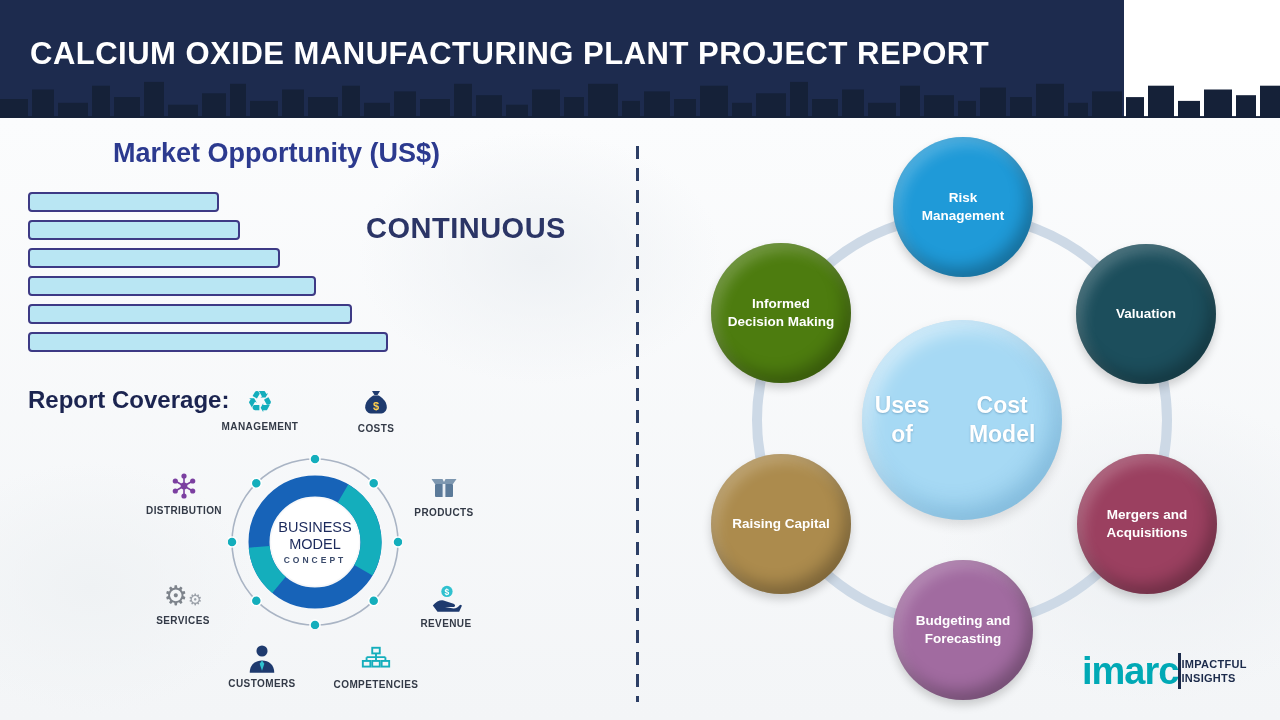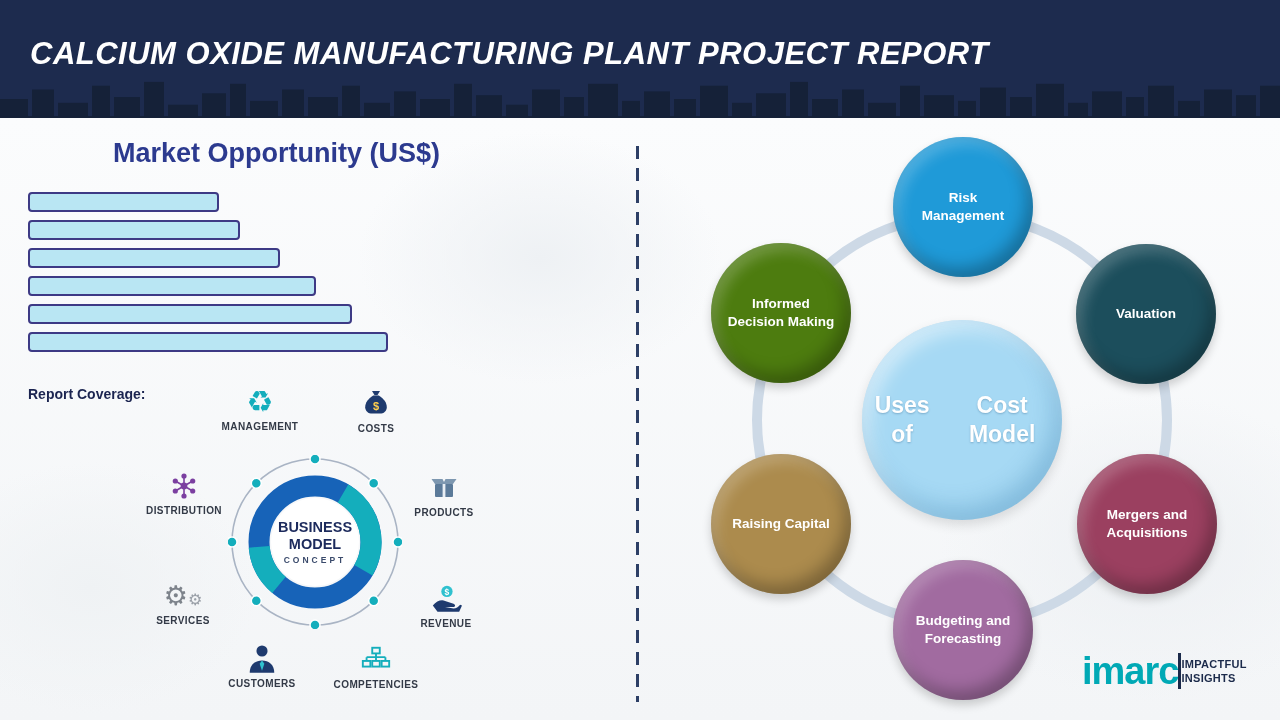--- a/index.html
+++ b/index.html
@@ -8,7 +8,7 @@
     font-family:"Liberation Sans",sans-serif;background:#ffffff;
   }
   
-  .header{position:absolute;left:0;top:0;width:1280px;height:118px;background:#1d2b4e;font-style:italic;}
+  .header{position:absolute;left:0;top:0;width:1124px;height:118px;background:#1d2b4e;}
   .header-title{
     position:absolute;left:30px;top:36px;font-size:31px;font-weight:800;
     color:#ffffff;letter-spacing:.5px;white-space:nowrap;

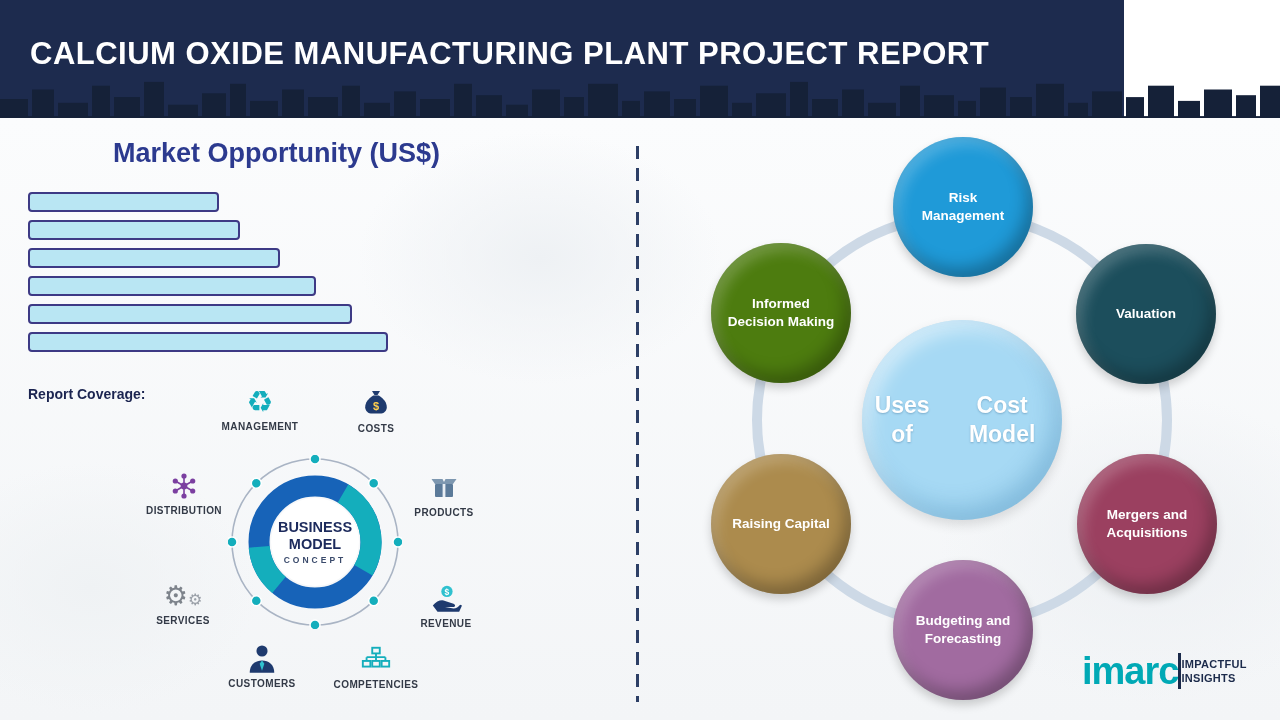--- a/index.html
+++ b/index.html
@@ -155,6 +155,7 @@
 </div>
 
 <div class="growth">
+  <div class="growth-highlight">CONTINUOUS</div>
 </div>
 
 <div class="report-coverage">Report Coverage:</div>

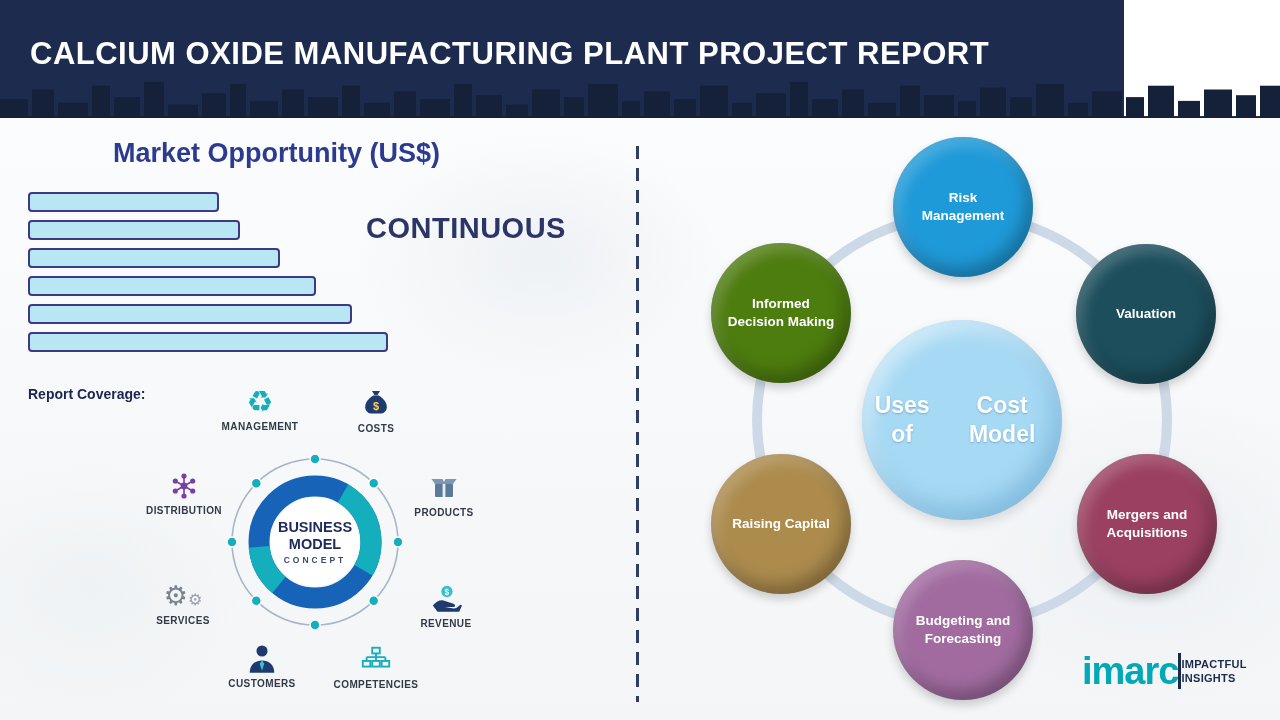--- a/index.html
+++ b/index.html
@@ -36,7 +36,7 @@
   .growth-line1{font-size:17px;font-weight:700;}
   .growth-highlight{font-size:29px;font-weight:800;color:#2b3566;margin:10px 0 8px;letter-spacing:.5px;}
   .growth-line3{font-size:17px;font-weight:700;}
-  .report-coverage{position:absolute;left:28px;top:386px;font-size:14px;font-weight:800;color:#1b2450;}
+  .report-coverage{position:absolute;left:28px;top:386px;font-size:24px;font-weight:800;color:#1b2450;}
   
   .bm-ring{position:absolute;left:228px;top:455px;width:174px;height:174px;}
   .bm-ring svg{position:absolute;left:0;top:0;width:174px;height:174px;}

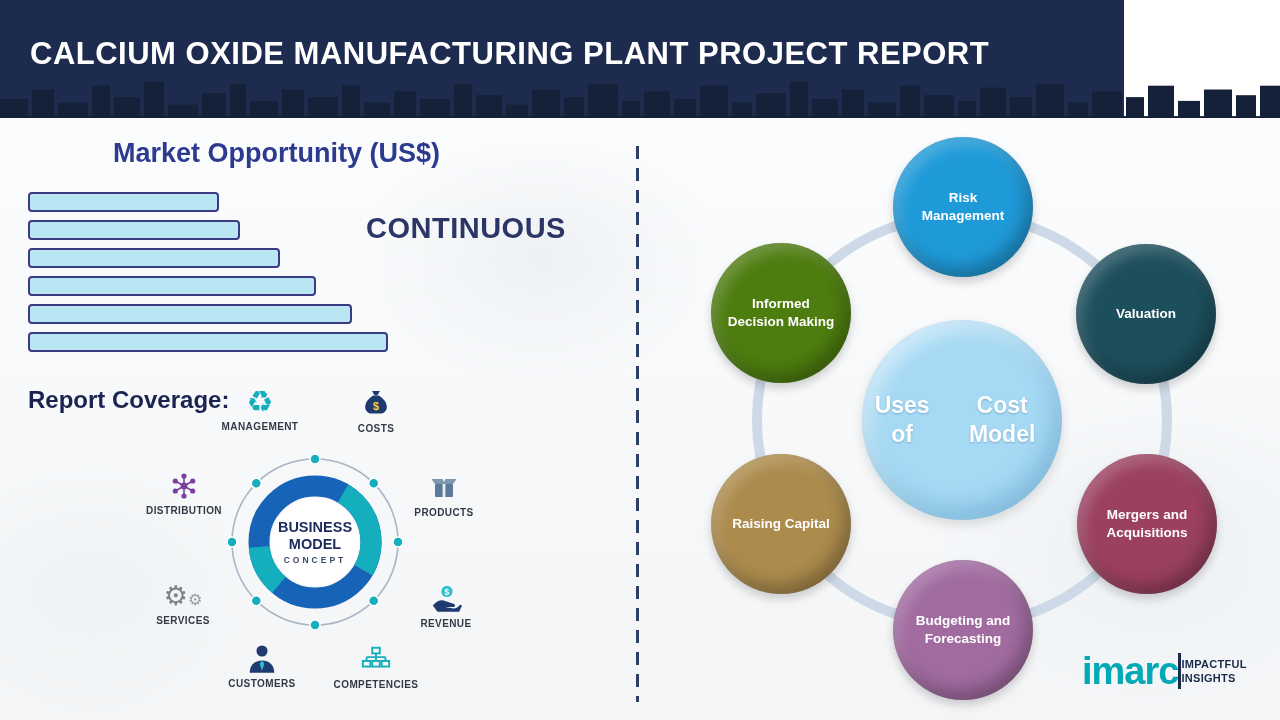--- a/index.html
+++ b/index.html
@@ -44,7 +44,7 @@
     position:absolute;left:0;top:0;width:174px;height:174px;display:flex;
     flex-direction:column;align-items:center;justify-content:center;text-align:center;
   }
-  .bm-center-main{font-size:14.5px;font-weight:700;color:#1c2a5c;line-height:1.15;}
+  .bm-center-main{font-size:14.5px;font-weight:400;color:#1c2a5c;line-height:1.15;}
   .bm-center-sub{font-size:8.5px;font-weight:700;color:#3a4a6b;letter-spacing:3px;margin-top:2px;}
   .bm-item{position:absolute;width:92px;text-align:center;}
   .bm-icon{display:inline-block;height:32px;line-height:32px;}

